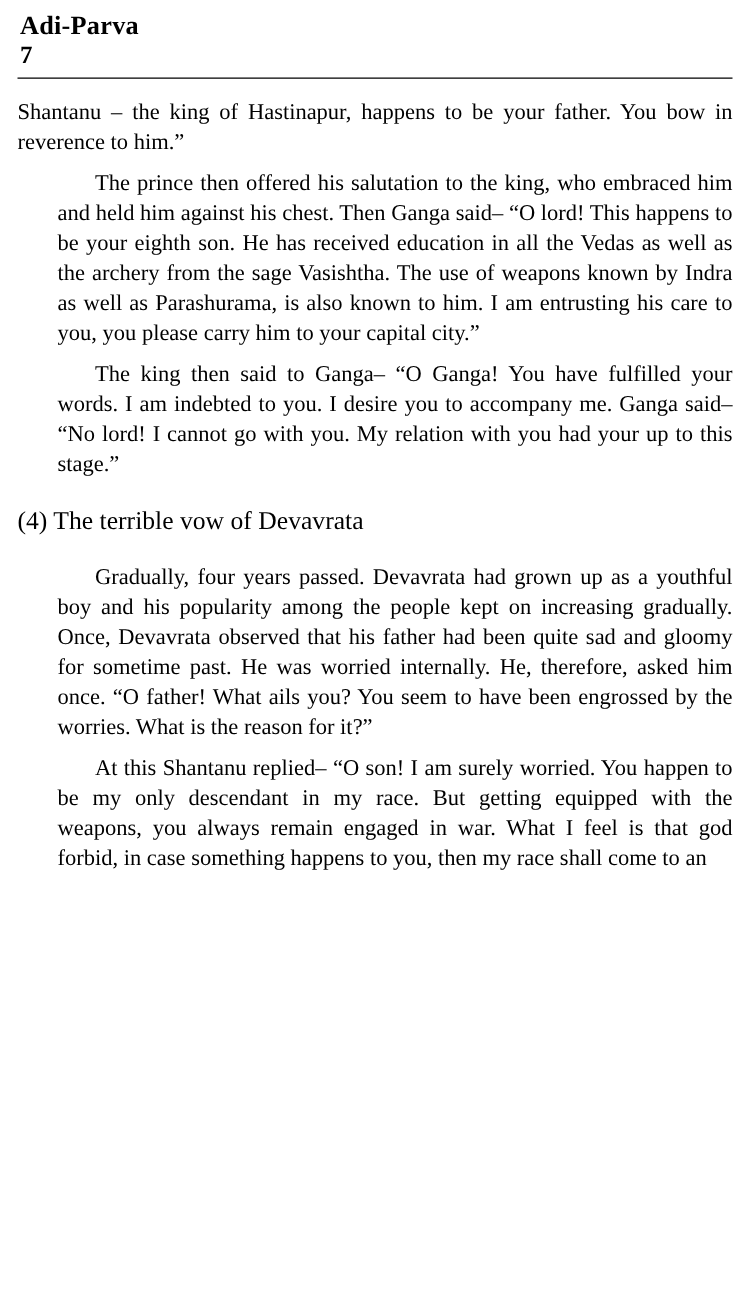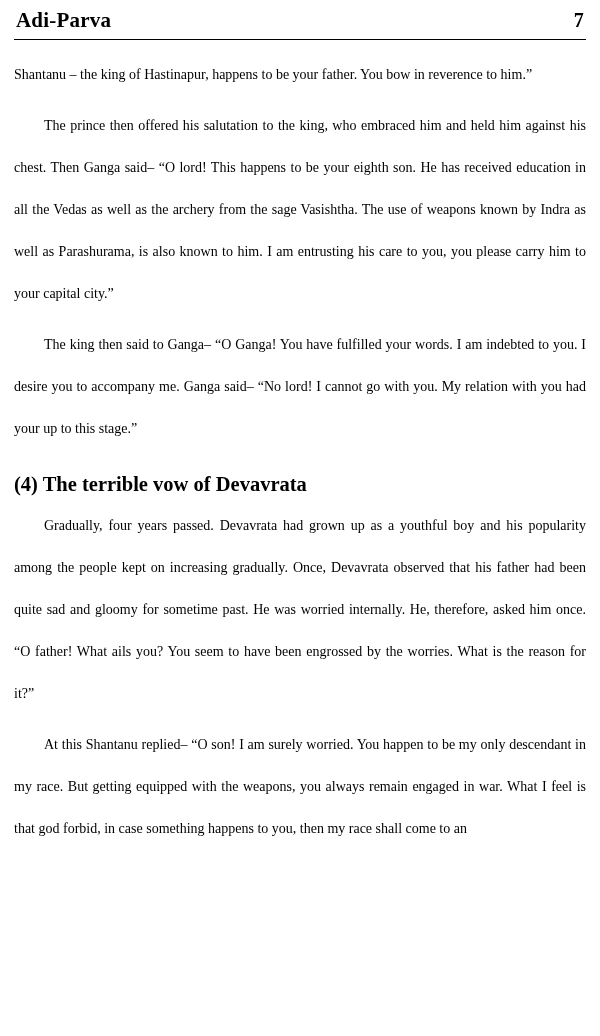--- a/index.html
+++ b/index.html
@@ -29,6 +29,7 @@
     font-size: 21px;
     letter-spacing: 0.2px;
     padding: 0 2px 6px 2px;
+    flex-direction: column;
   }
   .header .title {
     font-size: 21px;

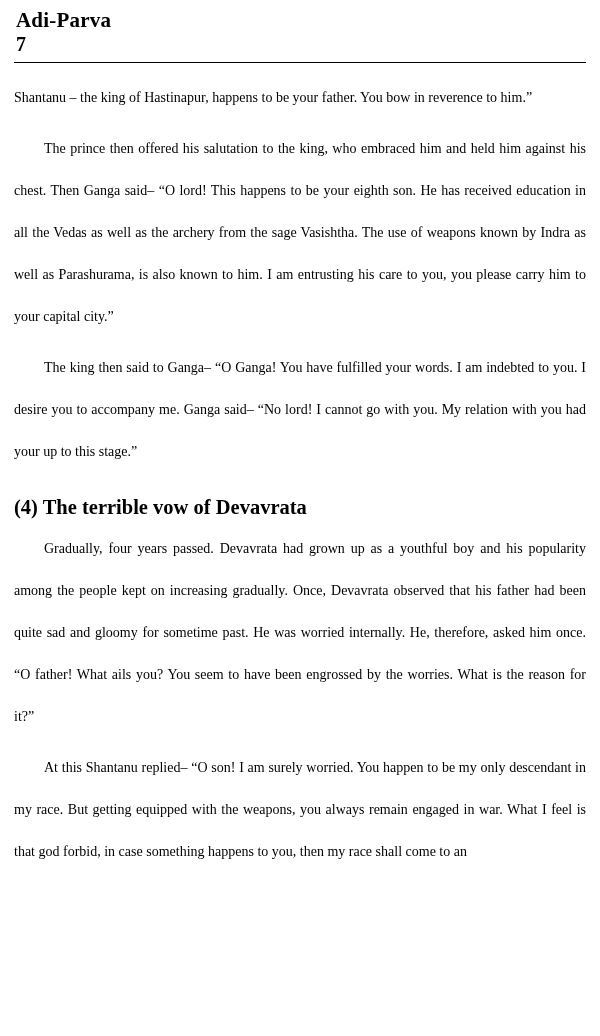--- a/index.html
+++ b/index.html
@@ -44,8 +44,8 @@
   }
   p {
     margin: 0 0 0 0;
-    font-size: 14px;
-    line-height: 42px;
+    font-size: 18px;
+    line-height: 24px;
     text-align: justify;
     text-justify: inter-word;
     hyphens: none;

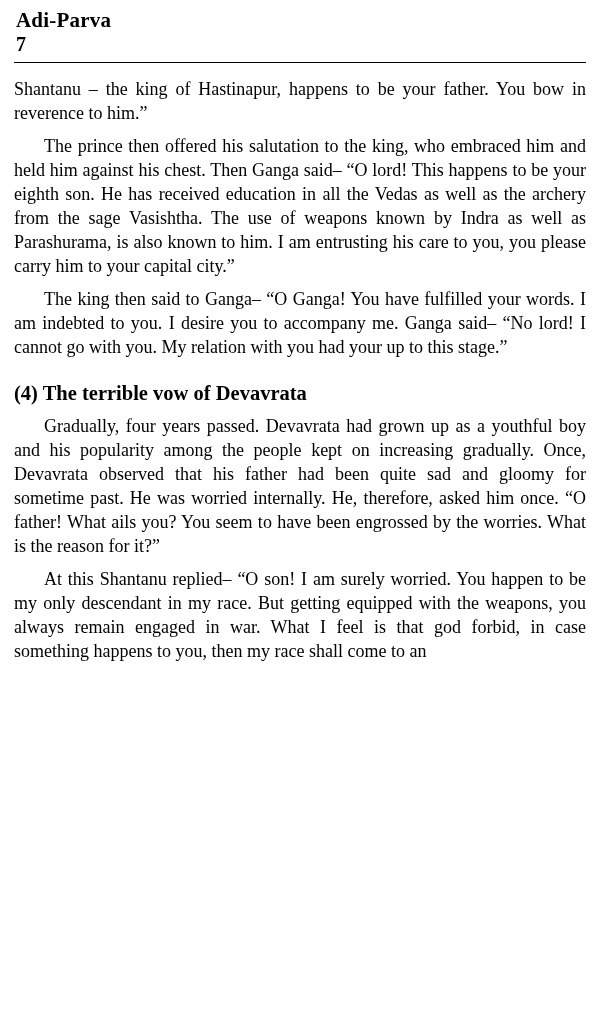--- a/index.html
+++ b/index.html
@@ -52,6 +52,7 @@
   }
   p.indent {
     text-indent: 30px;
+    margin-left: 32px;
   }
   .section-heading {
     font-weight: bold;

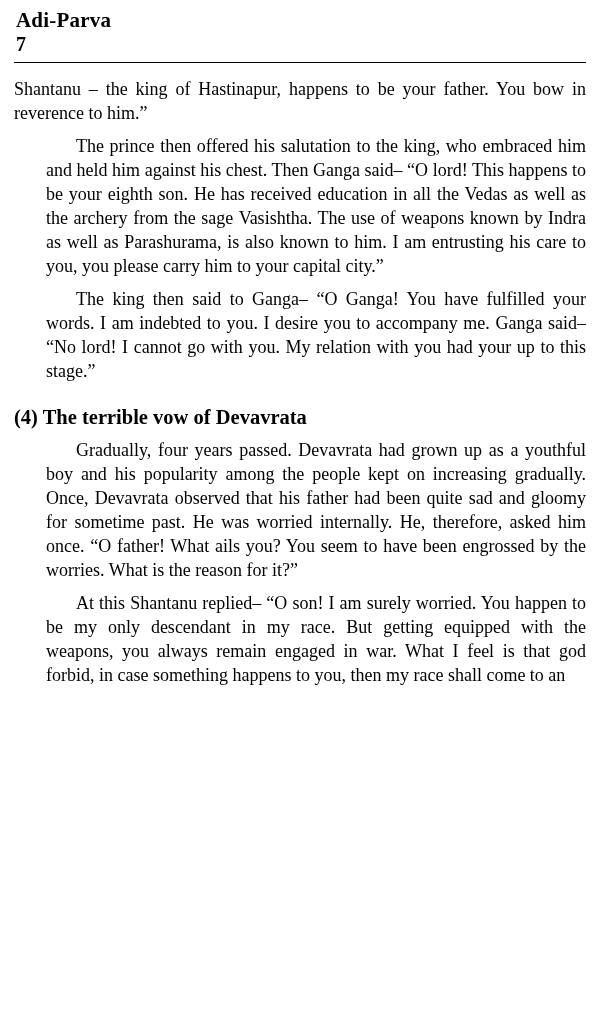--- a/index.html
+++ b/index.html
@@ -55,10 +55,10 @@
     margin-left: 32px;
   }
   .section-heading {
-    font-weight: bold;
+    font-weight: normal;
     font-size: 20.5px;
     line-height: 31.5px;
-    margin: 10px 0 4px 0;
+    margin: 10px 0 15px 0;
     text-align: left;
   }
   .blockgap {

